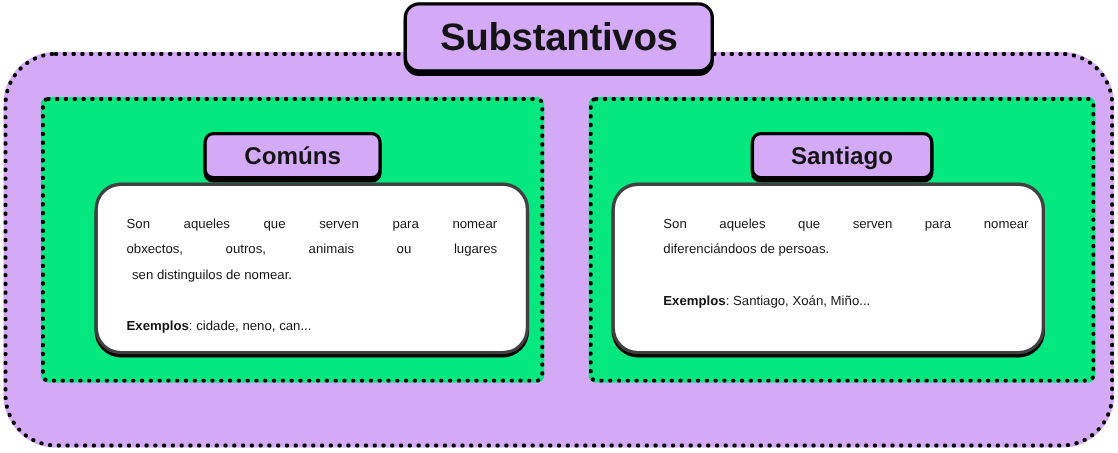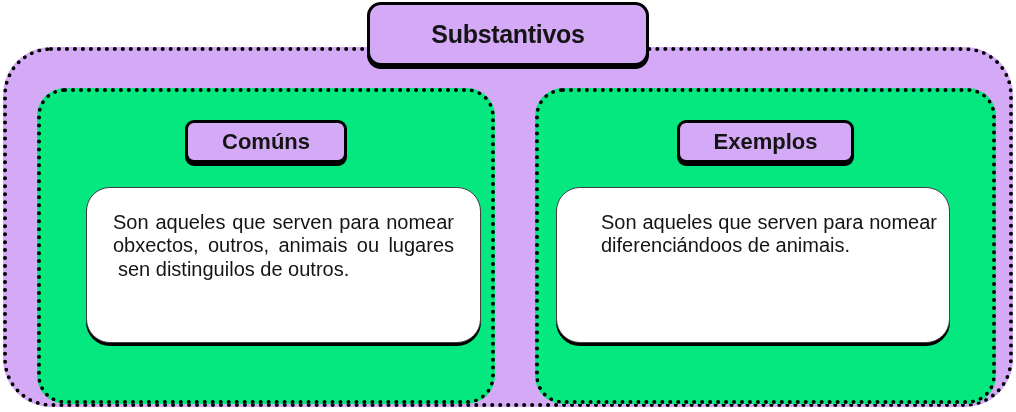--- a/index.html
+++ b/index.html
@@ -37,7 +37,7 @@
     z-index:3;
   }
   .title-box .title-text{
-    font-size:25px;font-weight:bold;letter-spacing:-0.3px;
+    font-size:35px;font-weight:bold;letter-spacing:-0.3px;
   }
   
   .panel{

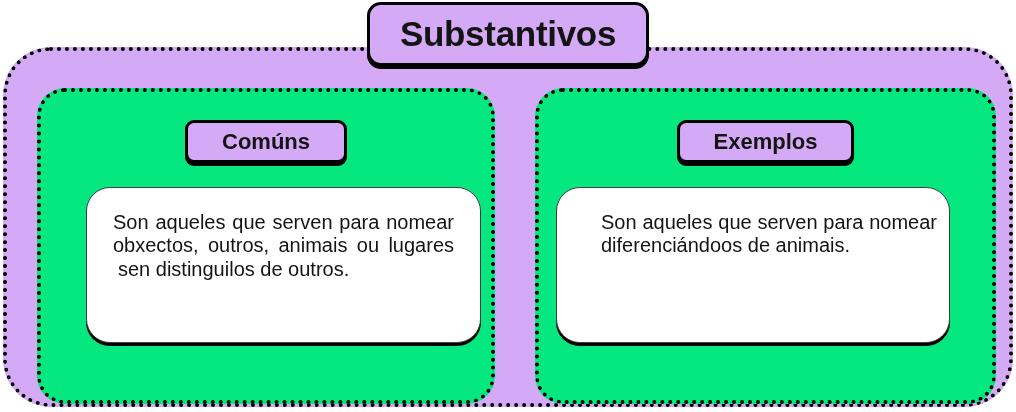--- a/index.html
+++ b/index.html
@@ -41,11 +41,11 @@
   }
   
   .panel{
-    position:absolute;top:88px;height:316px;
+    position:absolute;top:88px;height:260px;
     box-sizing:border-box;
     background:var(--green);
     border:4px dotted #000;
-    border-radius:28px;
+    border-radius:7px;
     z-index:2;
   }
   .panel.left{left:37px;width:458px;}

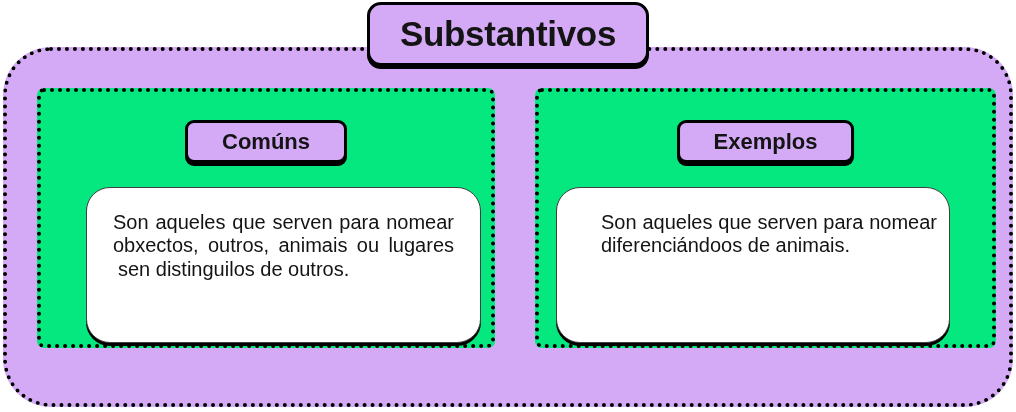--- a/index.html
+++ b/index.html
@@ -105,7 +105,7 @@
 
   <div class="panel right">
     <div class="label-box">
-      <span class="label-text">Exemplos</span>
+      <span class="label-text">Santiago</span>
     </div>
     <div class="text-box">
       <span class="line just">Son aqueles que serven para nomear</span>

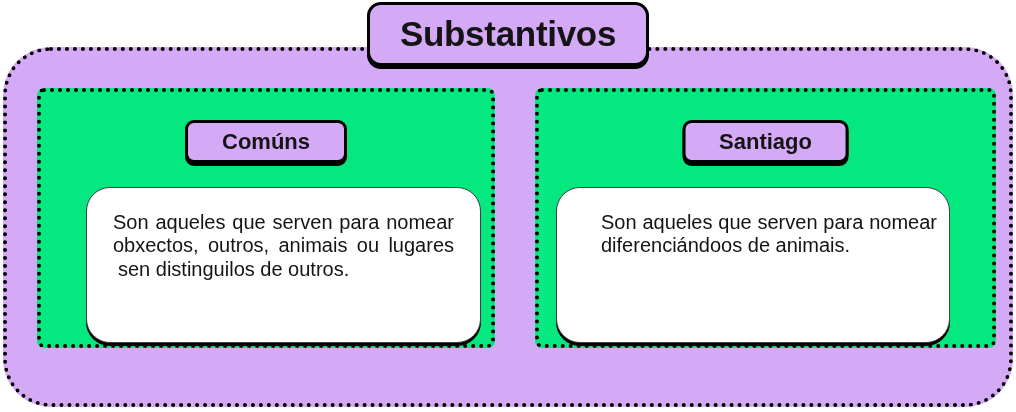--- a/index.html
+++ b/index.html
@@ -65,13 +65,13 @@
   .label-box .label-text{font-size:22px;font-weight:bold;}
   
   .text-box{
-    position:absolute;top:95px;height:156px;
+    position:absolute;top:74px;height:156px;
     box-sizing:border-box;
     background:var(--card);
-    border:1px solid #404040;
+    border:3px solid #404040;
     border-radius:24px;
     box-shadow:0 3px 0 #000;
-    font-size:20px;line-height:23.4px;
+    font-size:12px;line-height:23.4px;
   }
   .panel.left  .text-box{left:45px;width:395px;padding:23px 26px 0 26px;}
   .panel.right .text-box{left:17px;width:394px;padding:23px 12px 0 44px;}

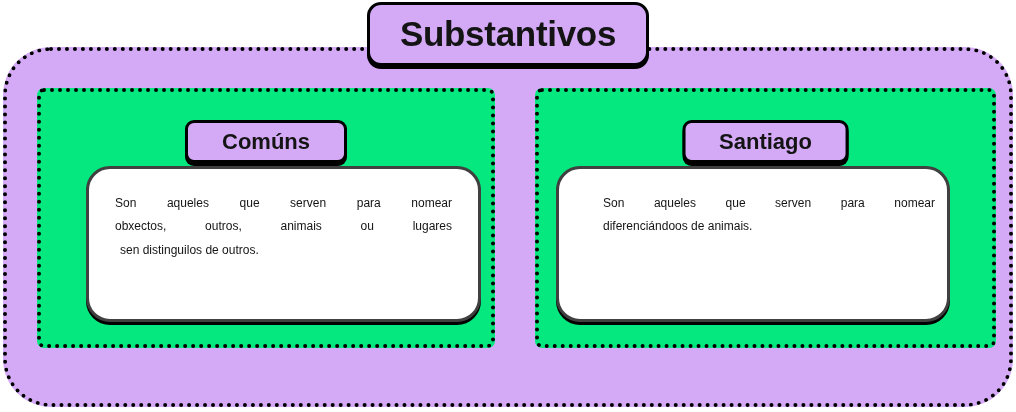--- a/index.html
+++ b/index.html
@@ -109,7 +109,7 @@
     </div>
     <div class="text-box">
       <span class="line just">Son aqueles que serven para nomear</span>
-      <span class="line">diferenciándoos de animais.</span>
+      <span class="line">diferenciándoos de persoas.</span>
     </div>
   </div>
 

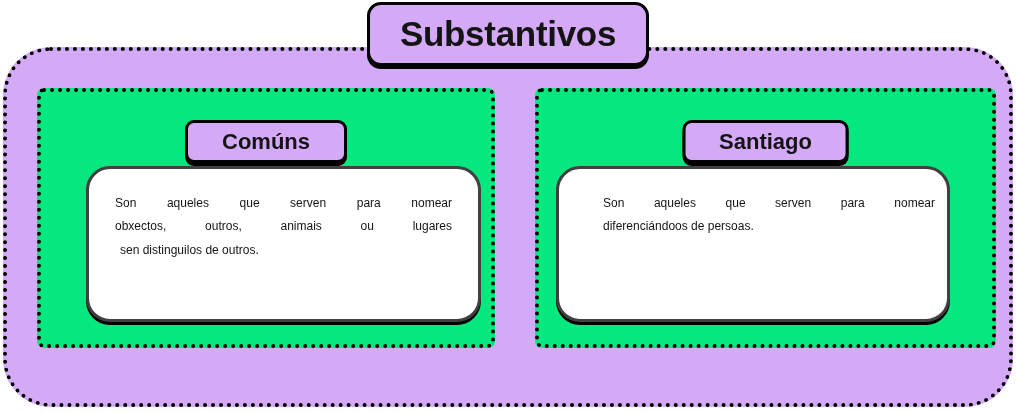--- a/index.html
+++ b/index.html
@@ -99,7 +99,7 @@
     <div class="text-box">
       <span class="line just">Son aqueles que serven para nomear</span>
       <span class="line just">obxectos, outros, animais ou lugares</span>
-      <span class="line indent-sm">sen distinguilos de outros.</span>
+      <span class="line indent-sm">sen distinguilos de nomear.</span>
     </div>
   </div>
 

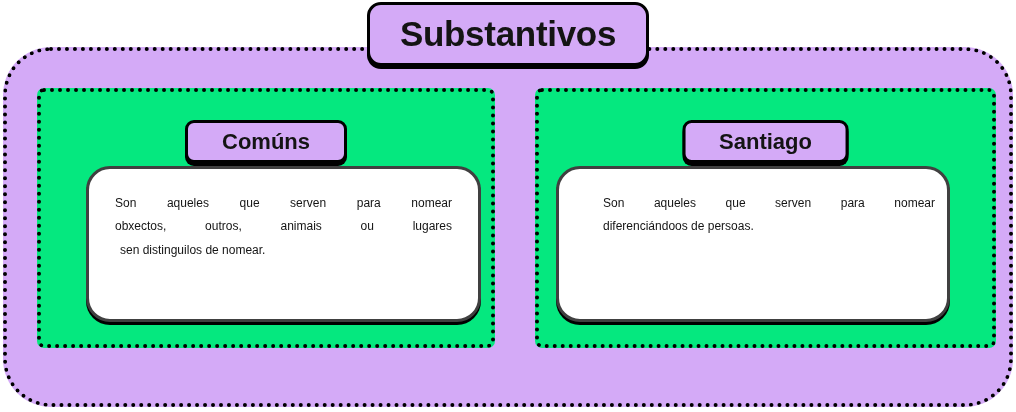--- a/index.html
+++ b/index.html
@@ -110,6 +110,9 @@
     <div class="text-box">
       <span class="line just">Son aqueles que serven para nomear</span>
       <span class="line">diferenciándoos de persoas.</span>
+      <div class="examples">
+        <span class="bold">Exemplos</span><span>: Santiago, Xoán, Miño...</span>
+      </div>
     </div>
   </div>
 

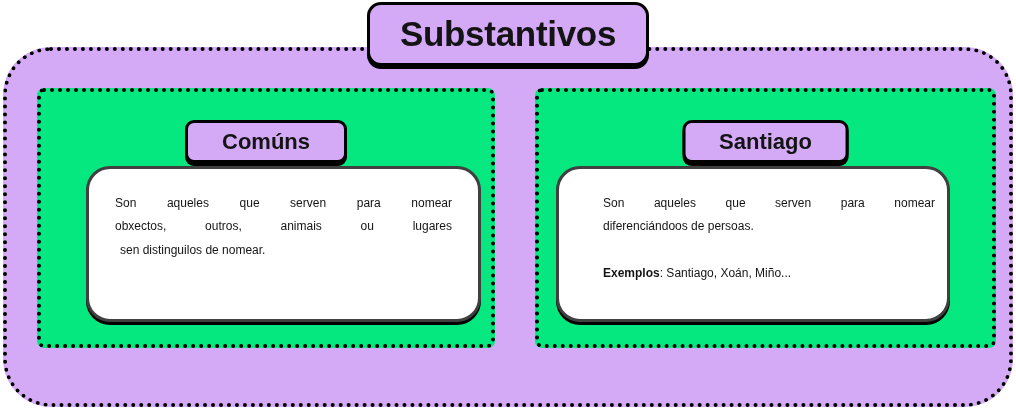--- a/index.html
+++ b/index.html
@@ -100,6 +100,9 @@
       <span class="line just">Son aqueles que serven para nomear</span>
       <span class="line just">obxectos, outros, animais ou lugares</span>
       <span class="line indent-sm">sen distinguilos de nomear.</span>
+      <div class="examples">
+        <span class="bold">Exemplos</span><span>: cidade, neno, can...</span>
+      </div>
     </div>
   </div>
 

